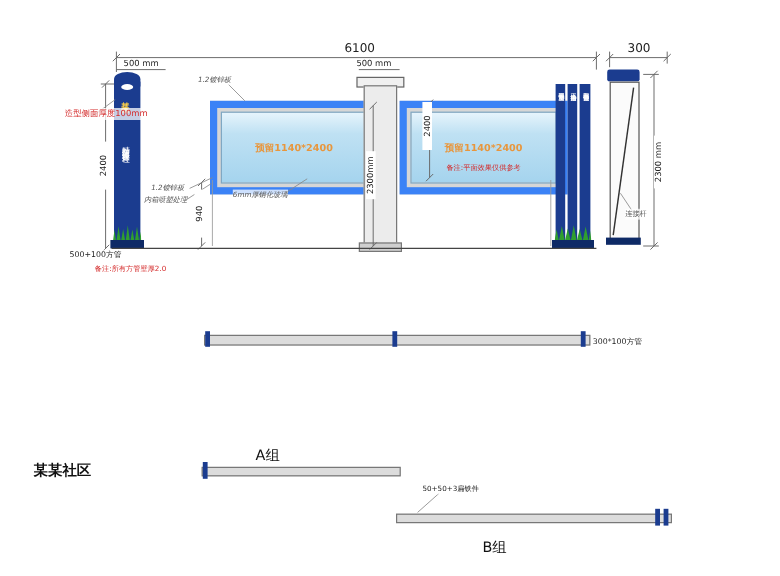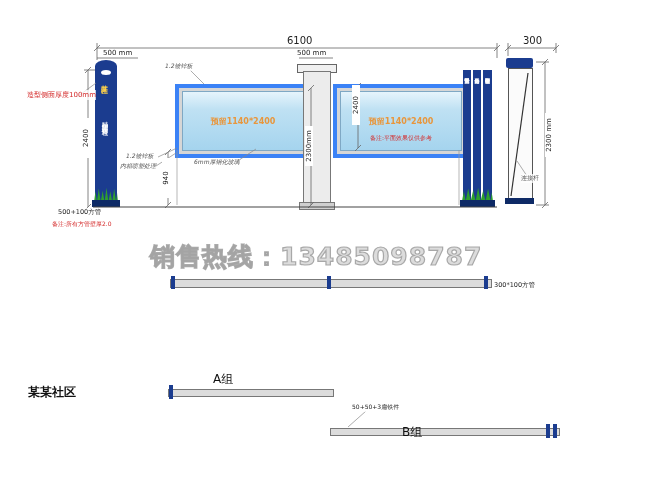--- a/index.html
+++ b/index.html
@@ -12,7 +12,7 @@
   .vdim{font-size:7px;background:#fff;text-align:center;width:40px;
         transform:rotate(-90deg);transform-origin:center;}
   .ann{font-size:6px;font-style:italic;color:#555;background:rgba(255,255,255,.75);}
-  .red{color:#d42a2a;font-style:normal;}
+  .red{color:#d42a2a;font-style:normal;margin-left:27px;}
   .shape{position:absolute;z-index:1;}
   .navy{background:#1b3c8f;}
   .base{background:#0e2a66;}

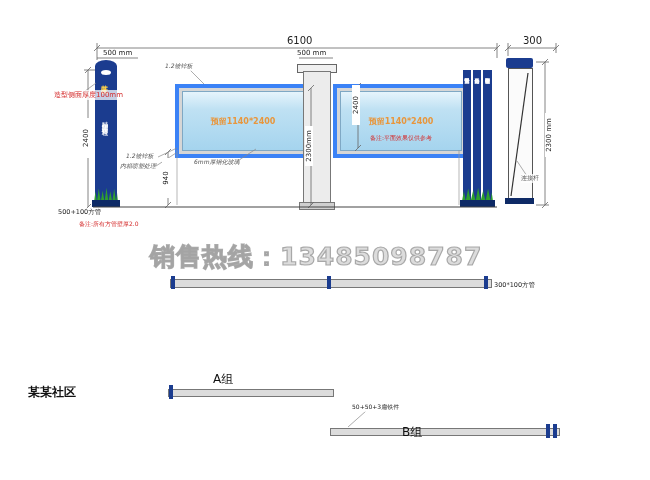--- a/index.html
+++ b/index.html
@@ -20,7 +20,7 @@
   .bar{background:#dcdcdc;border:1px solid #777;}
   .tab{background:#1b3c8f;z-index:2;}
   .vtext{writing-mode:vertical-rl;text-orientation:upright;white-space:nowrap;z-index:2;}
-  .panel{position:absolute;z-index:1;background:#d6d6d6;border:4px solid #3b82f6;}
+  .panel{position:absolute;z-index:1;background:#d6d6d6;border:6px solid #3b82f6;}
   .glass{position:absolute;inset:3px;background:linear-gradient(180deg,#e6f4fc 0%,#bfe1f3 30%,#a5d4ee 100%);border:1px solid #7fa8c4;}
   .panel-label{position:absolute;left:0;right:0;top:42%;text-align:center;font-size:8px;
                color:#e8963c;font-weight:bold;}

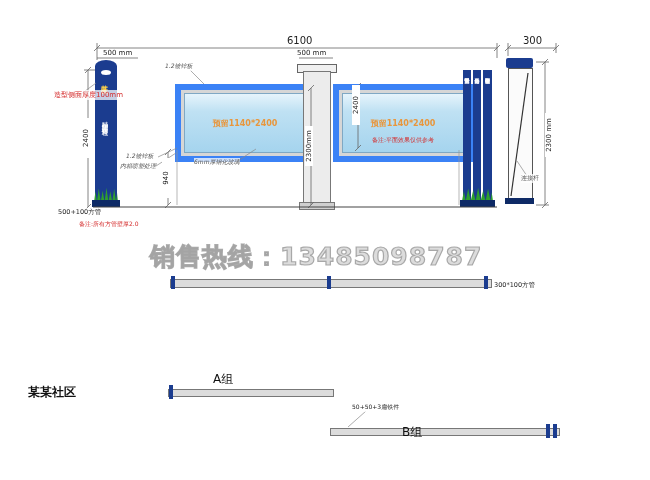--- a/index.html
+++ b/index.html
@@ -167,7 +167,6 @@
   <div class="txt ann" style="left:494px;top:281px;font-style:normal;color:#222;font-size:6.5px;">300*100方管</div>
   <div class="txt ann" style="left:352px;top:403px;font-style:normal;color:#222;">50+50+3扁铁件</div>
 
-  <div class="wm hotline" style="left:150px;top:240px;">销售热线：13485098787</div>
 
 </div>
 

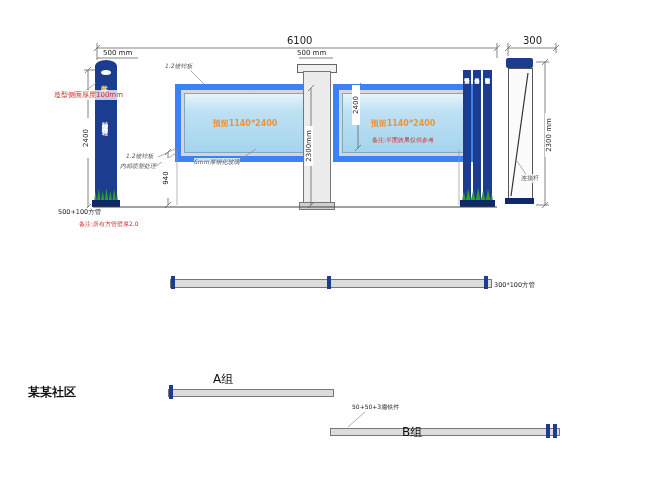--- a/index.html
+++ b/index.html
@@ -144,7 +144,7 @@
   <div class="shape bar" style="left:330px;top:428px;width:228px;height:6px;"></div>
   <div class="shape tab" style="left:546px;top:424px;width:4px;height:14px;"></div>
   <div class="shape tab" style="left:553px;top:424px;width:4px;height:14px;"></div>
-  <div class="txt group-label" style="left:402px;top:424px;text-align:right;">B组</div>
+  <div class="txt group-label" style="left:402px;top:448px;text-align:right;">B组</div>
 
   <div class="txt dim" style="left:285px;top:35px;">6100</div>
   <div class="txt dim" style="left:521px;top:35px;">300</div>

